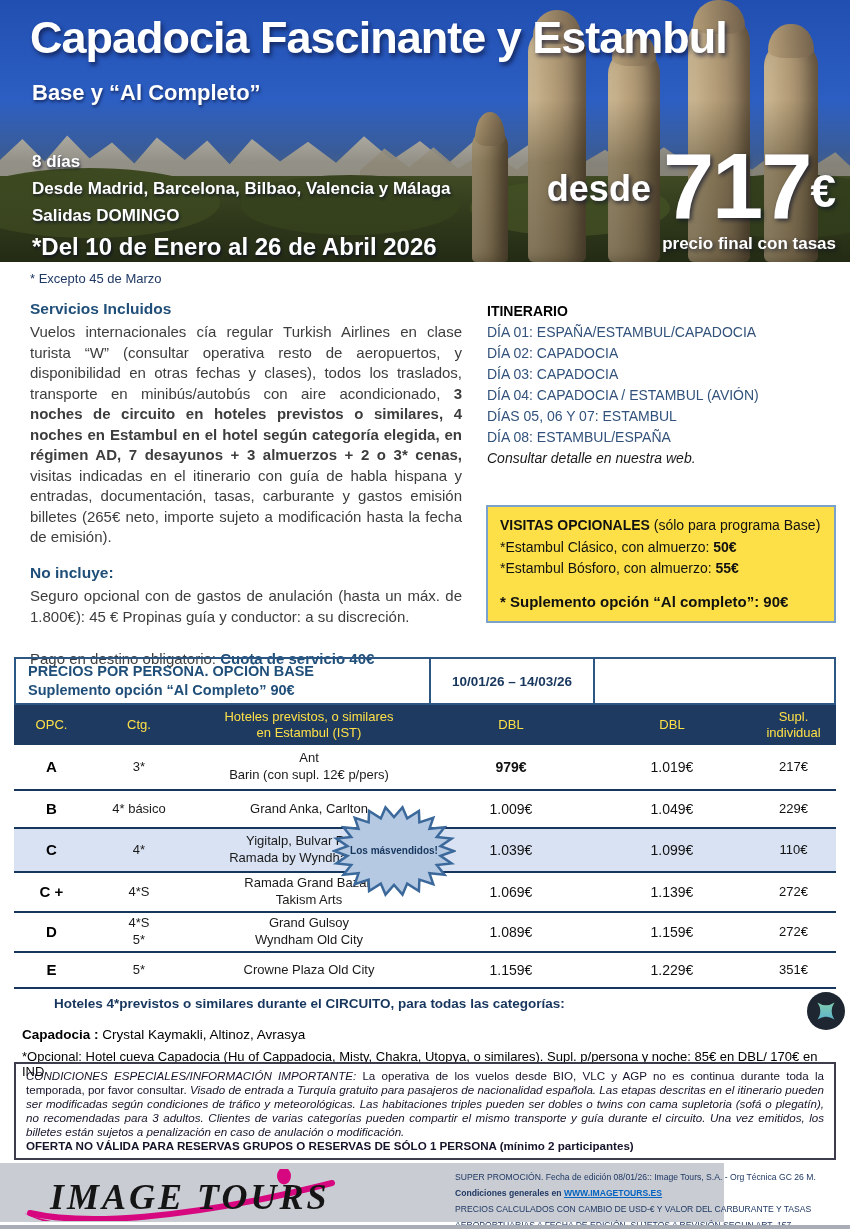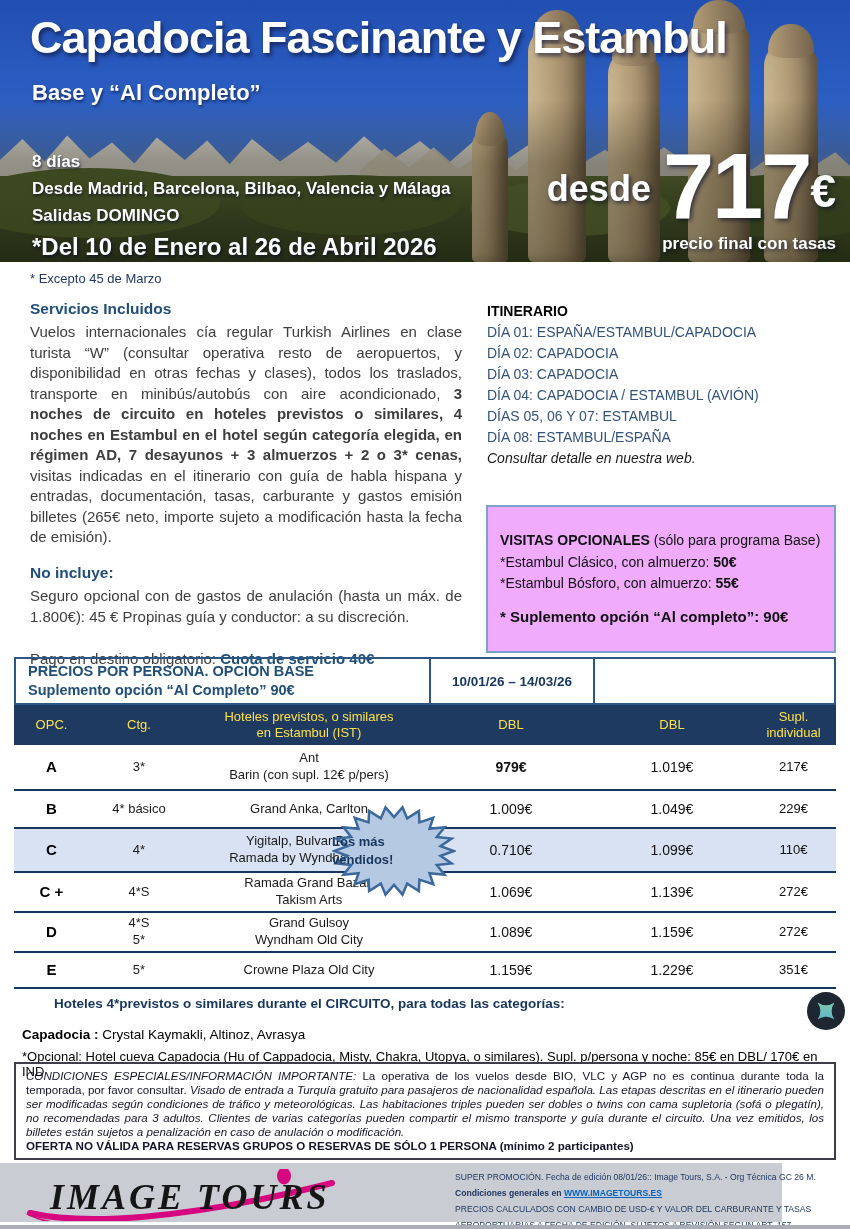--- a/index.html
+++ b/index.html
@@ -52,7 +52,7 @@
   .itin-day{font-size:14px;color:#32527b;line-height:1.5;}
   .itin-note{font-size:14px;color:#1a1a1a;font-style:italic;margin-top:2px;}
   .visitas-box{position:absolute;left:486px;top:505px;width:350px;border:2px solid #7aa0cc;
-        background:#f0abfc;padding:23px 12px;font-size:14px;color:#111;line-height:1.55;}
+        background:#fde047;padding:8px 12px;font-size:14px;color:#111;line-height:1.55;}
   .visitas-suppl{font-size:15px;font-weight:700;margin-top:10px;}
 
   

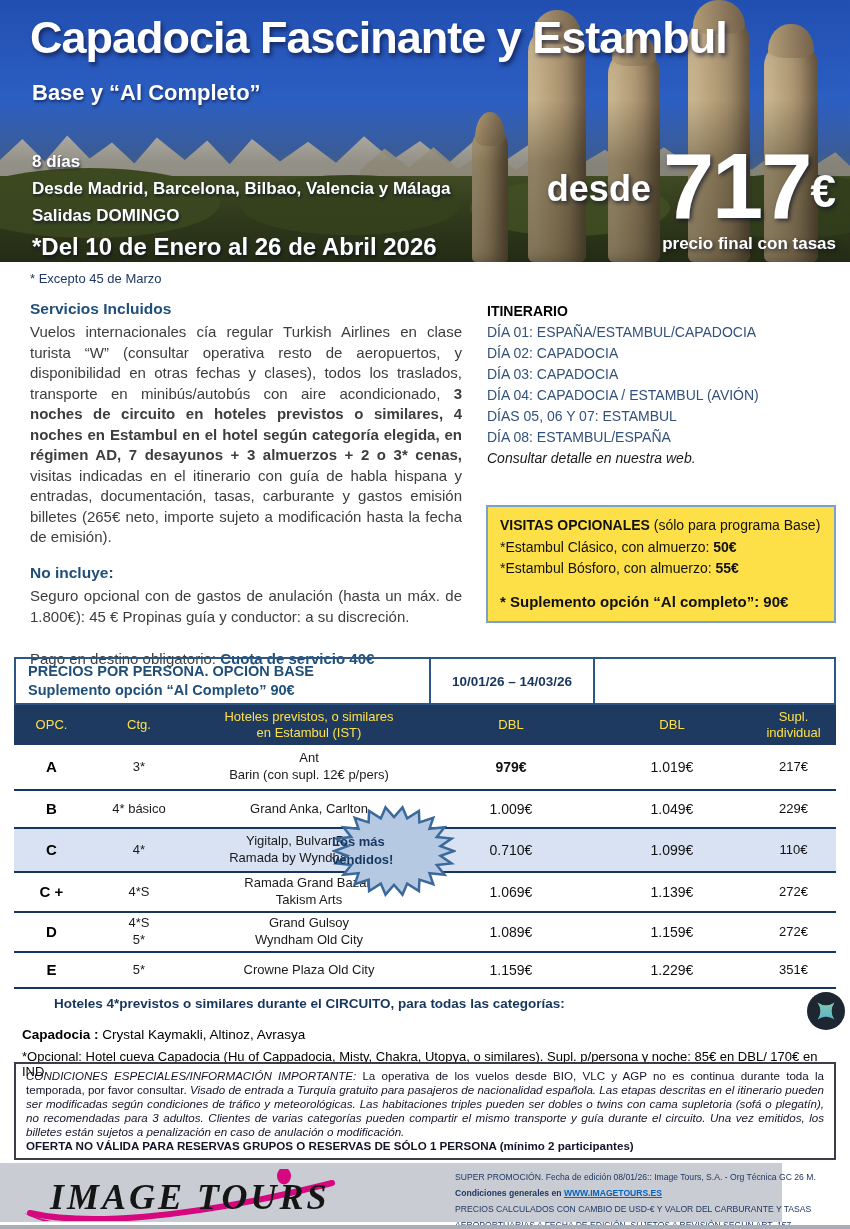--- a/index.html
+++ b/index.html
@@ -82,8 +82,8 @@
   .dbl-bold{font-weight:700;font-size:16.5px;}
   .badge{position:absolute;left:318px;top:148px;width:124px;height:100px;}
   .badge svg{position:absolute;left:0;top:0;}
-  .badge-text{position:absolute;left:0;top:0;width:124px;height:92px;display:flex;flex-direction:column;
-        align-items:flex-start;justify-content:center;color:#17365d;font-size:13px;font-weight:700;line-height:1.35;}
+  .badge-text{position:absolute;left:0;top:0;width:124px;height:92px;display:flex;
+        align-items:center;justify-content:center;color:#17365d;font-size:10px;font-weight:700;line-height:1.35;}
 
   
   .hotel-notes{position:absolute;left:22px;top:996px;width:816px;font-size:13.5px;color:#000;}

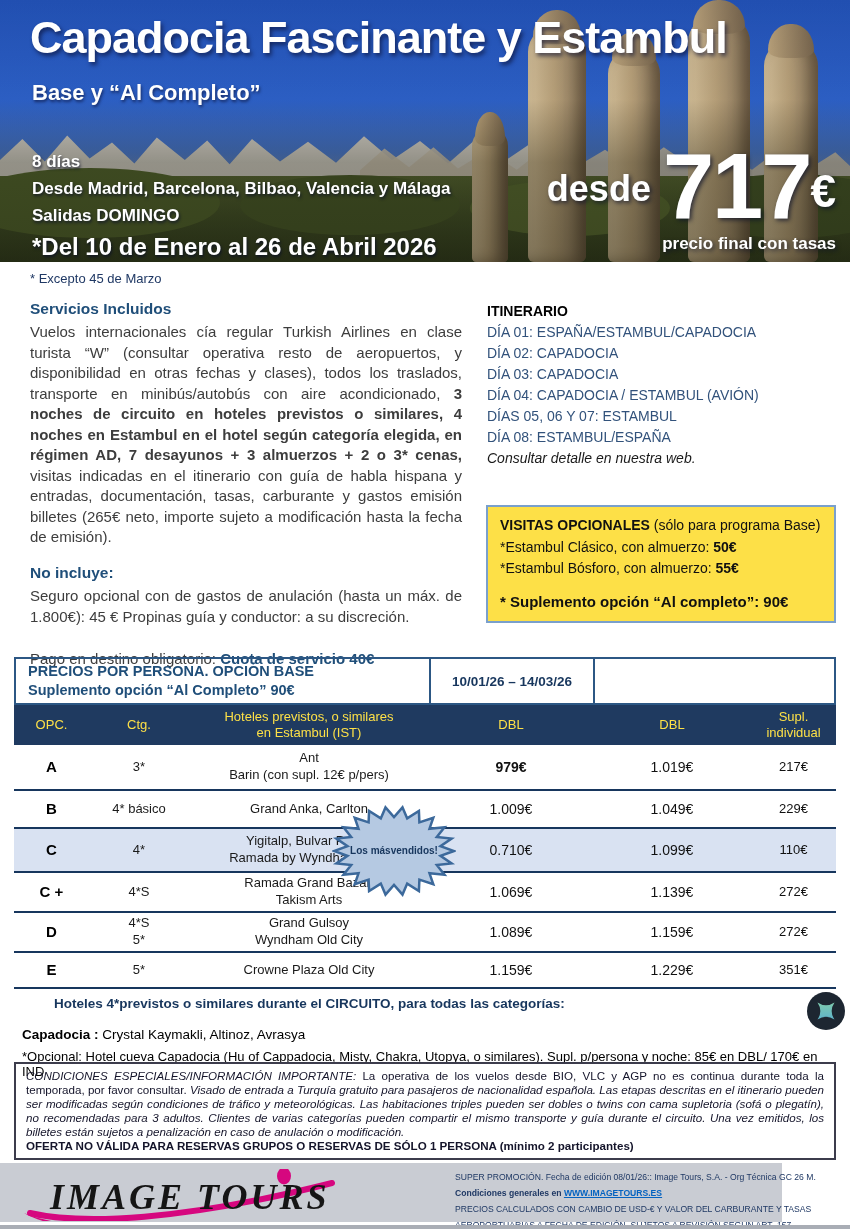--- a/index.html
+++ b/index.html
@@ -228,7 +228,7 @@
           <span>Yigitalp, Bulvar Palas,</span>
           <span>Ramada by Wyndham Pera</span>
         </div>
-      <div class="c dbl">0.710€</div>
+      <div class="c dbl">1.039€</div>
       <div class="c dbl2">1.099€</div>
       <div class="c sup">110€</div>
     </div>

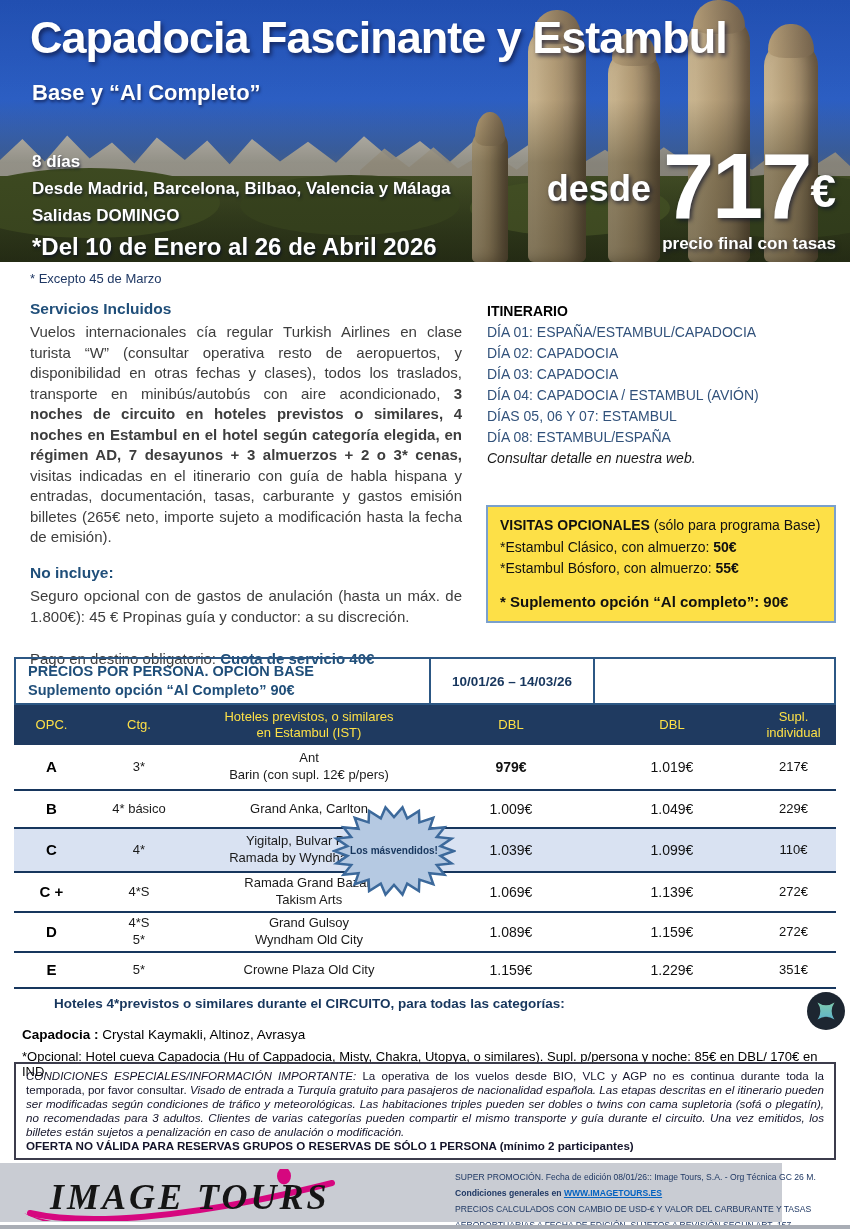--- a/index.html
+++ b/index.html
@@ -97,7 +97,7 @@
   .cond-box .b{font-weight:700;}
 
   
-  .footer{position:absolute;left:0;top:1163px;width:782px;height:59px;background:#c9ccd3;}
+  .footer{position:absolute;left:0;top:1163px;width:724px;height:59px;background:#c9ccd3;}
   .logo{position:absolute;left:22px;top:6px;}
   .foot-text{position:absolute;left:455px;top:7px;width:390px;font-size:8.6px;color:#1f3864;line-height:1.85;}
   .foot-text .it{font-style:italic;}

